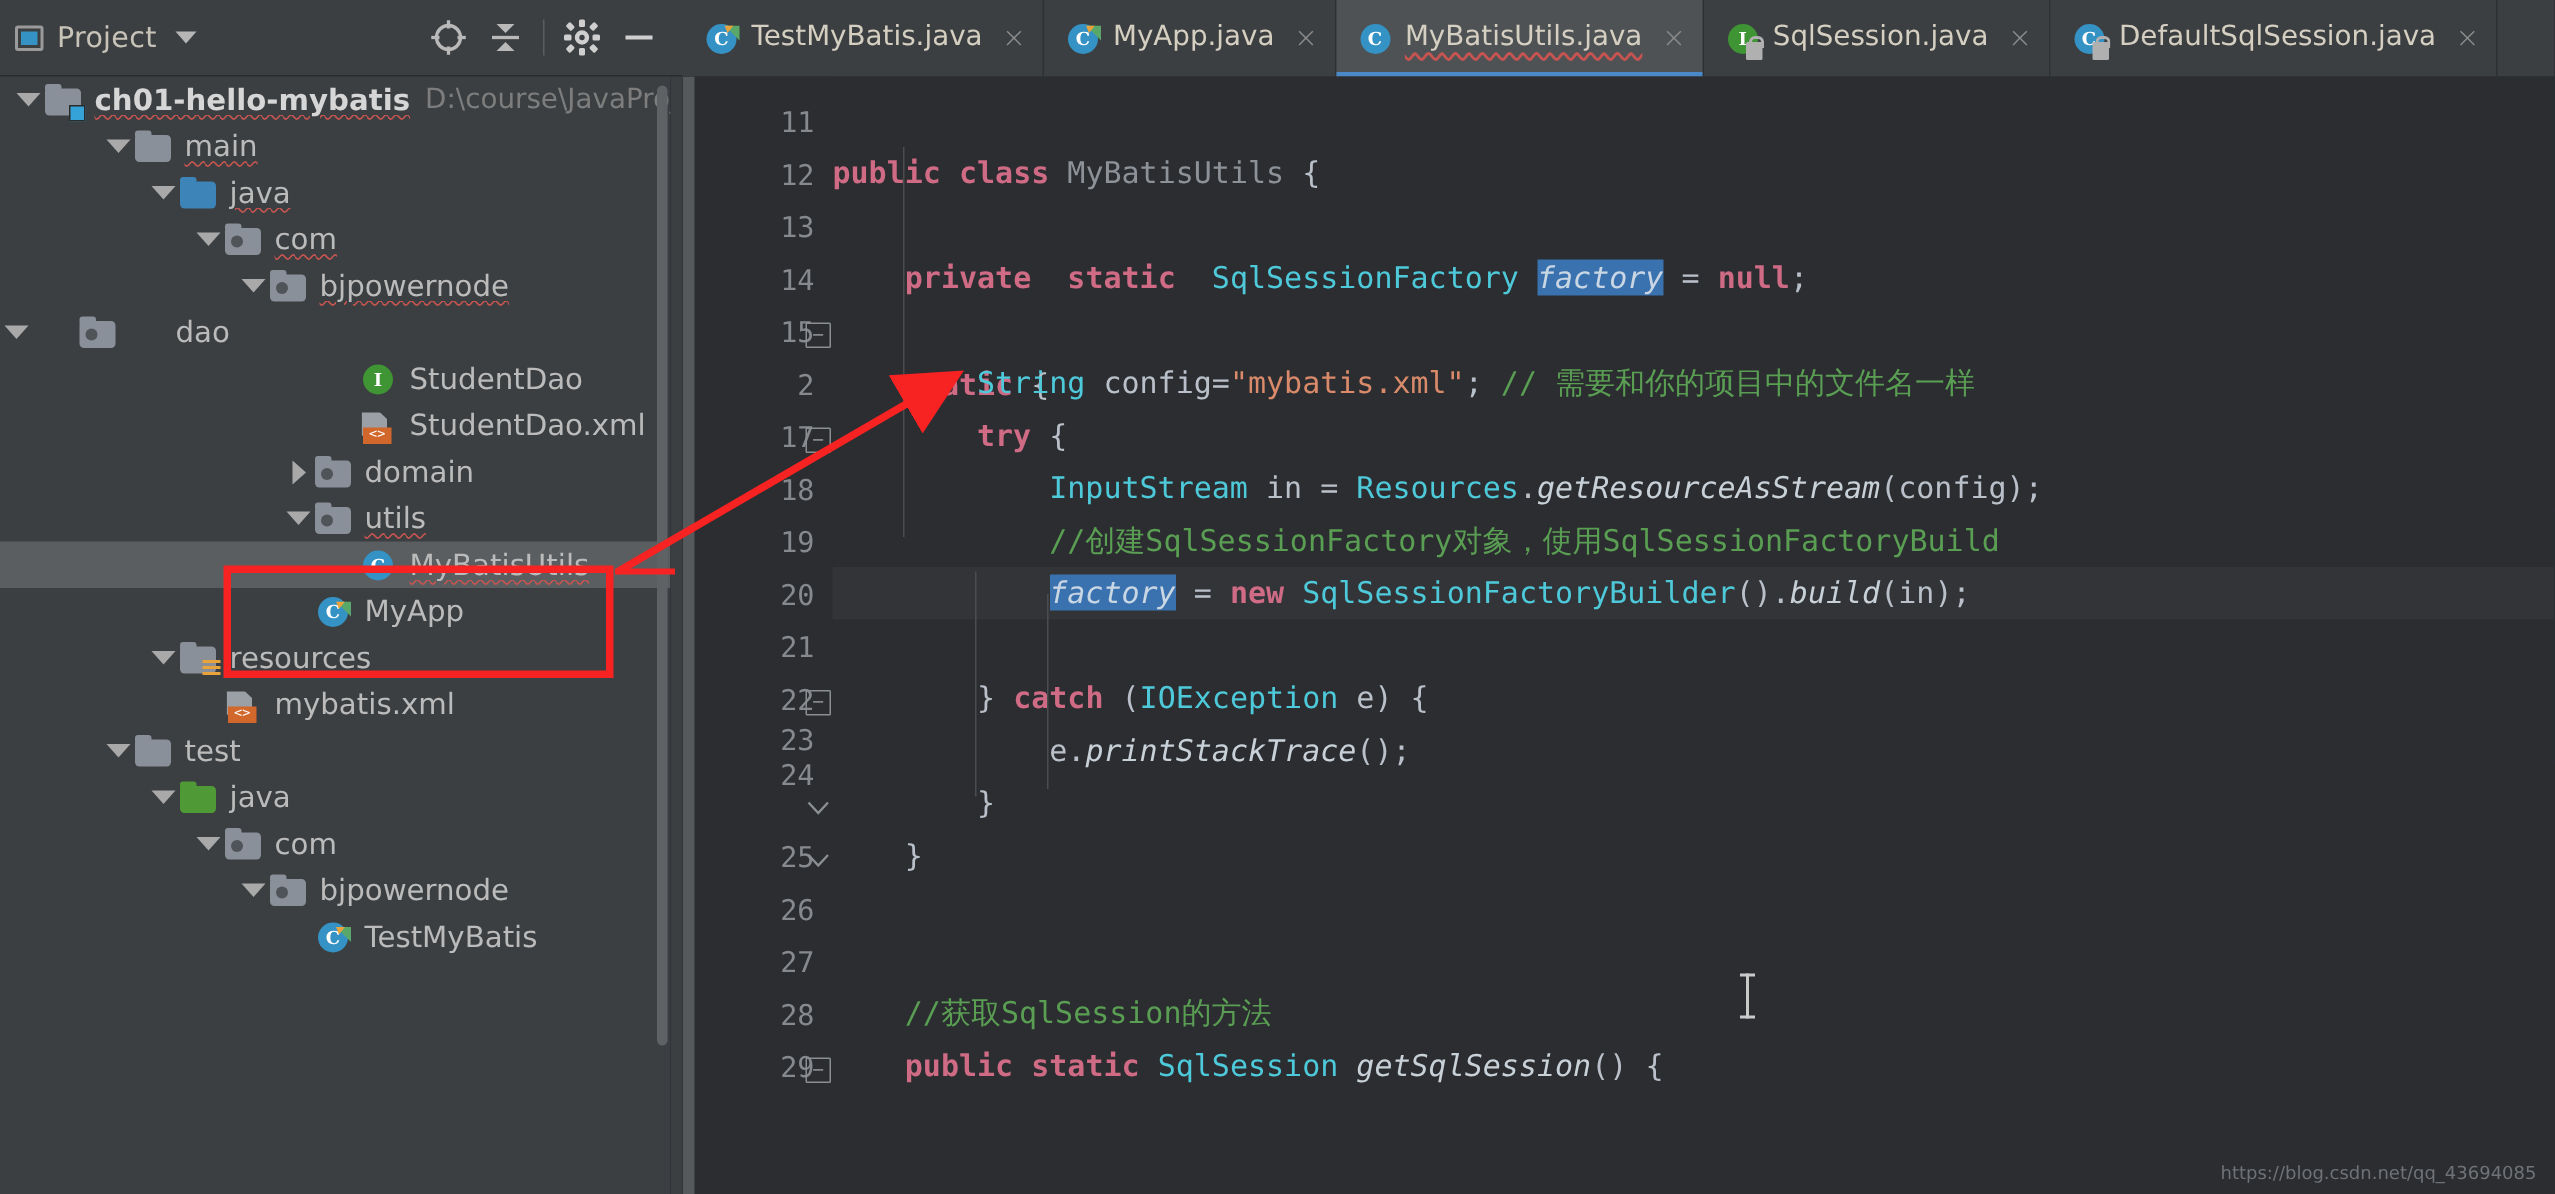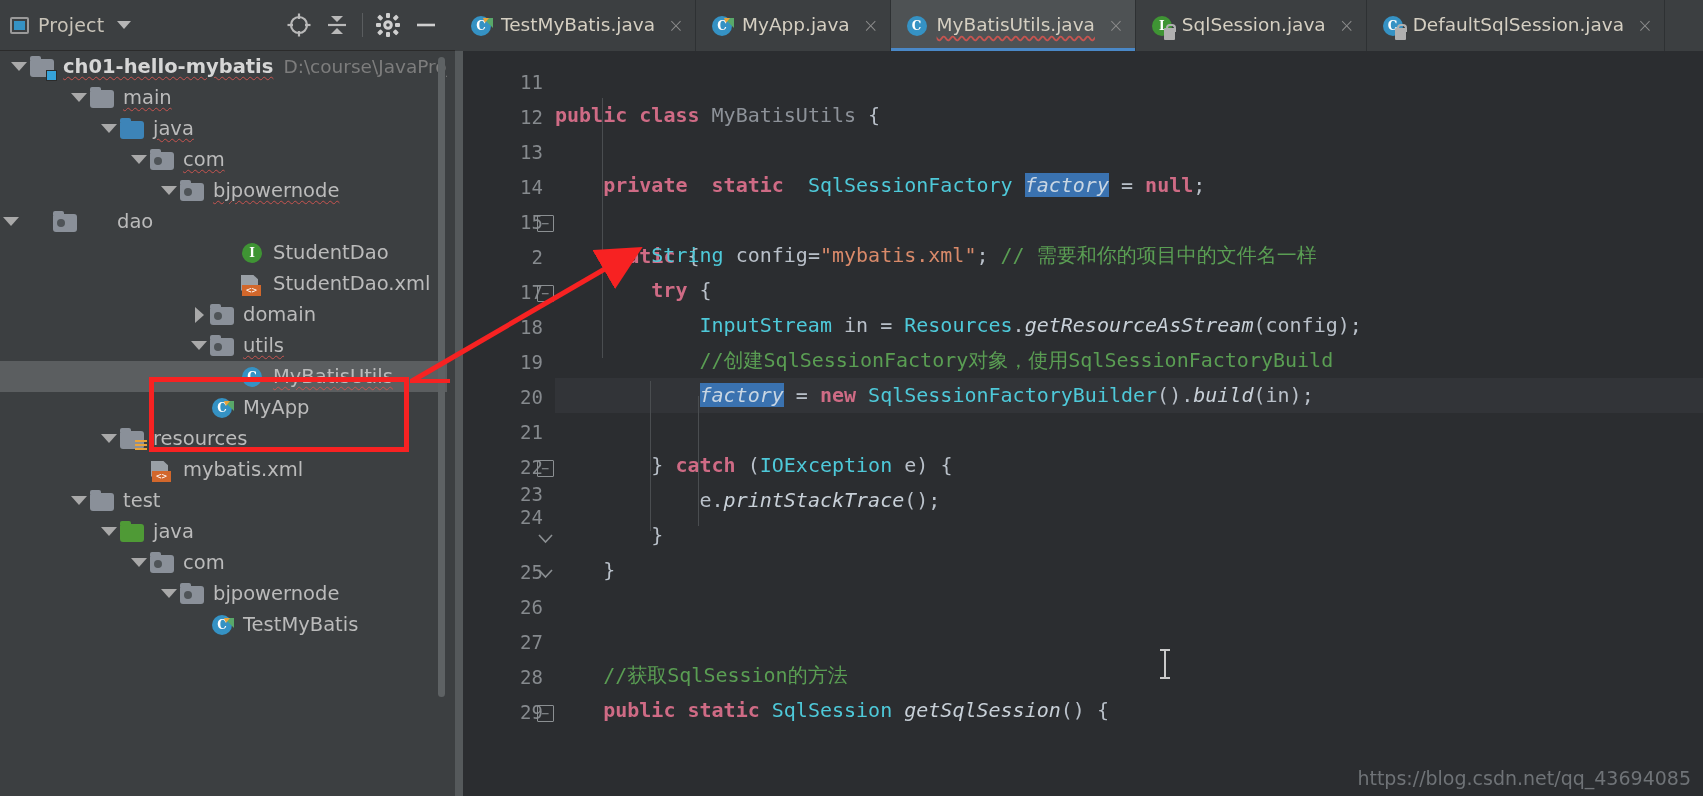--- a/index.html
+++ b/index.html
@@ -188,7 +188,7 @@
   #arrow-svg { position: absolute; left: 0; top: 0; width: 1703px; height: 796px; pointer-events: none; }
   #watermark {
     position: absolute; right: 12px; bottom: 7px;
-    color: #6f7377; font-size: 19px; font-family: "DejaVu Sans", sans-serif;
+    color: #6f7377; font-size: 12px; font-family: "DejaVu Sans", sans-serif;
   }
   
   #ibeam {

